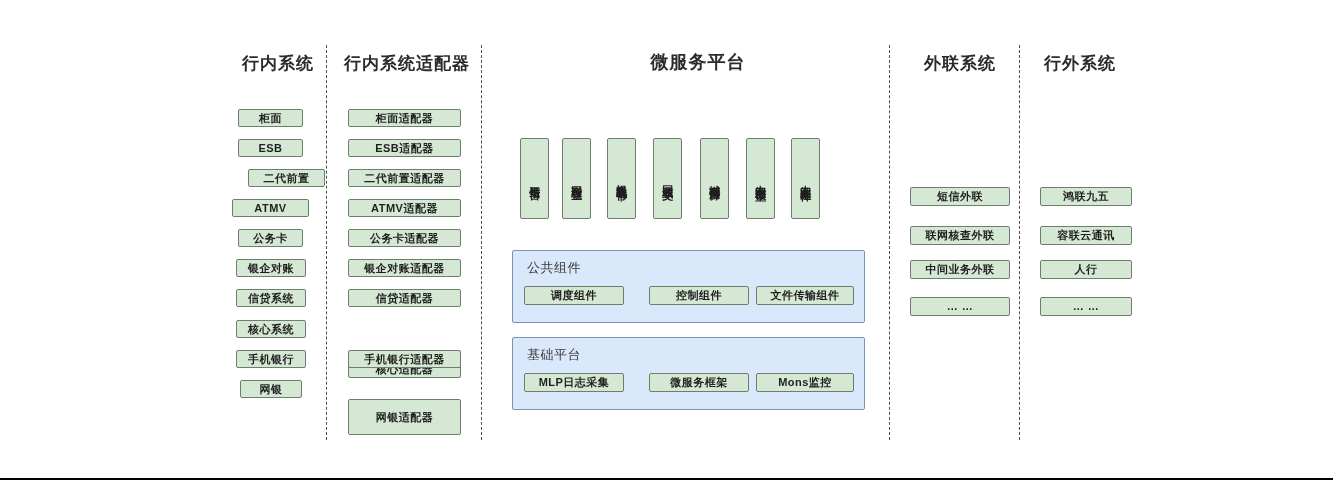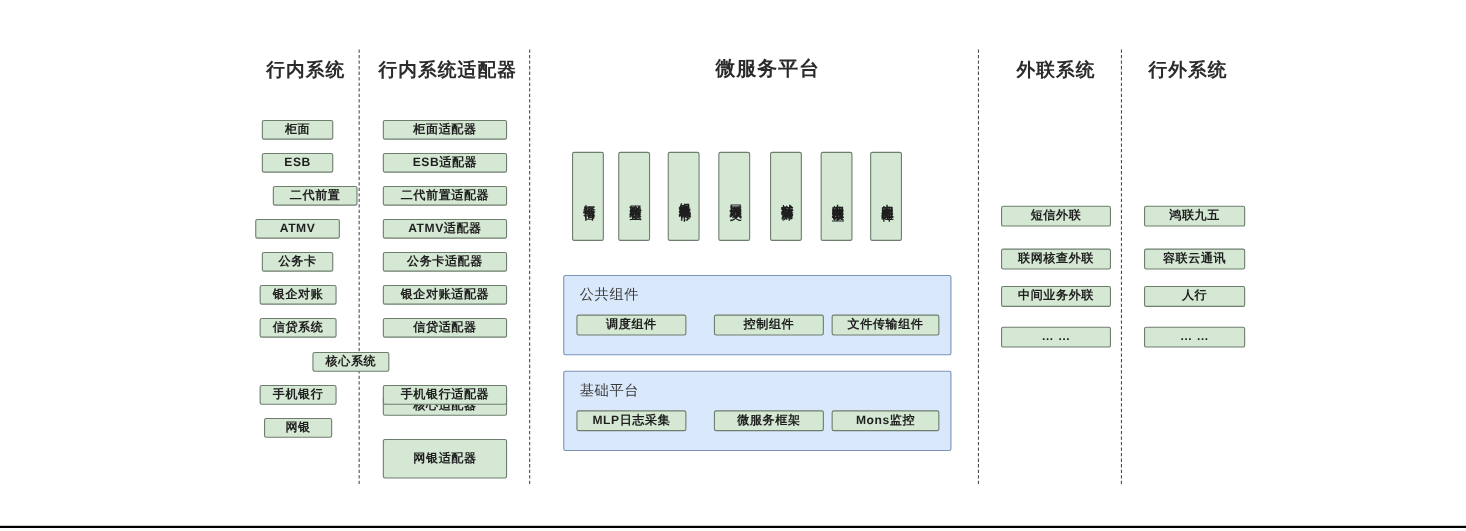--- a/index.html
+++ b/index.html
@@ -113,7 +113,7 @@
   <div class="node" style="left:238px; top:229px; width:65px; height:18px;">公务卡</div>
   <div class="node" style="left:236px; top:259px; width:70px; height:18px;">银企对账</div>
   <div class="node" style="left:236px; top:289px; width:70px; height:18px;">信贷系统</div>
-  <div class="node" style="left:236px; top:320px; width:70px; height:18px;margin-left:48px;">核心系统</div>
+  <div class="node" style="left:236px; top:320px; width:70px; height:18px;">核心系统</div>
   <div class="node" style="left:236px; top:350px; width:70px; height:18px;">手机银行</div>
   <div class="node" style="left:240px; top:380px; width:62px; height:18px;">网银</div>
 

